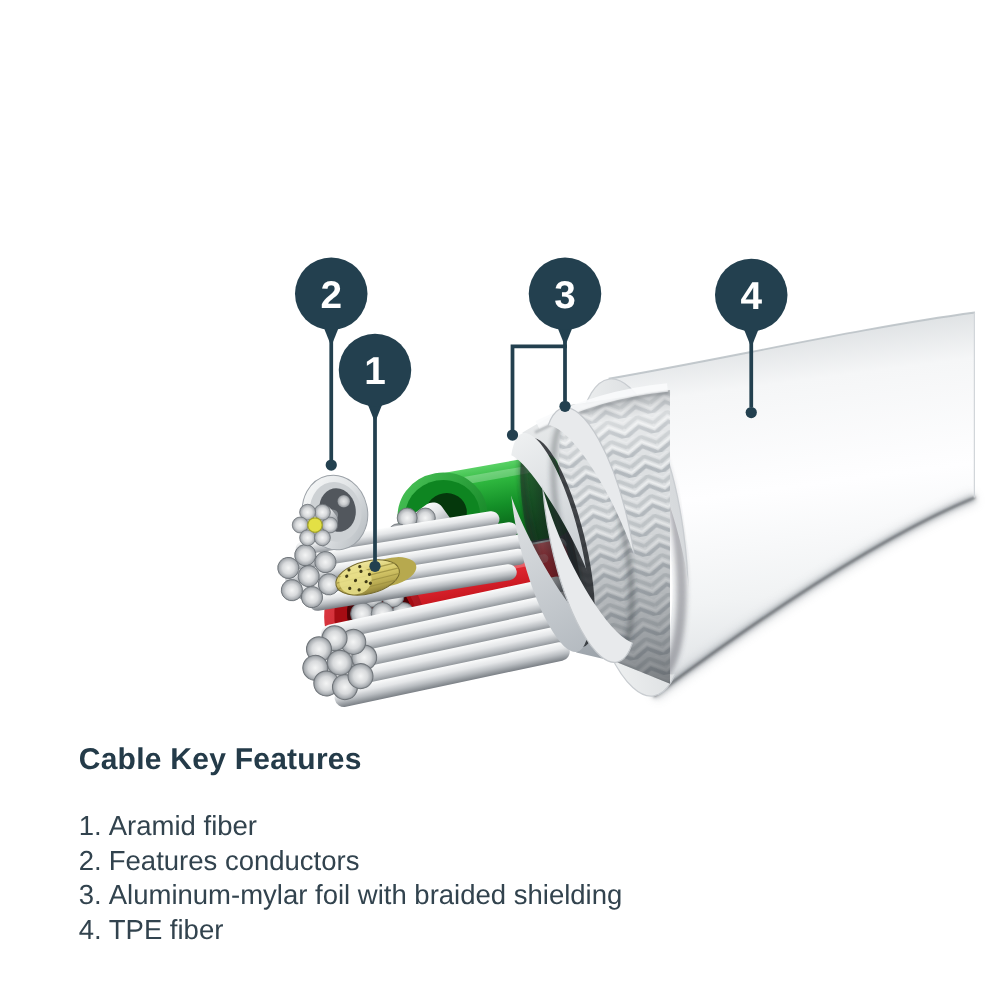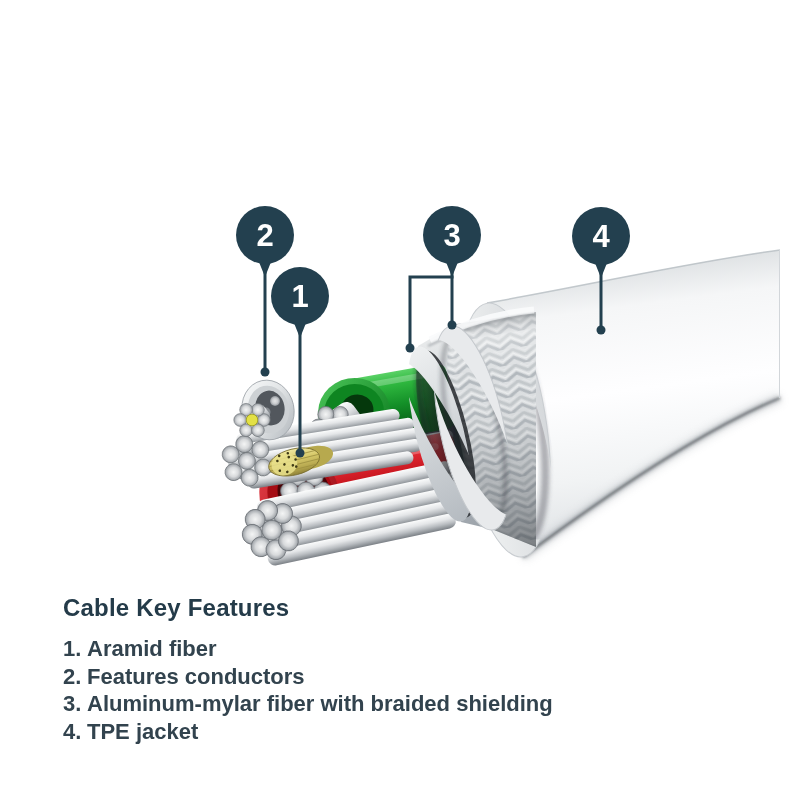--- a/index.html
+++ b/index.html
@@ -7,7 +7,7 @@
   .stage{position:relative;width:800px;height:800px;overflow:hidden;background:#fff;}
   .stage svg{position:absolute;left:0;top:0;}
   .key{position:absolute;left:63px;top:594px;width:640px;}
-  .key h2{margin:0 0 13px 0;font-size:24px;font-weight:700;color:#243b49;letter-spacing:.2px;}
+  .key h2{margin:0 0 25px 0;font-size:24px;font-weight:700;color:#243b49;letter-spacing:.2px;}
   .feature{font-size:22px;line-height:27.6px;color:#32434e;font-weight:bold;}
   .feature .marker{display:inline-block;min-width:24px;}
 </style>

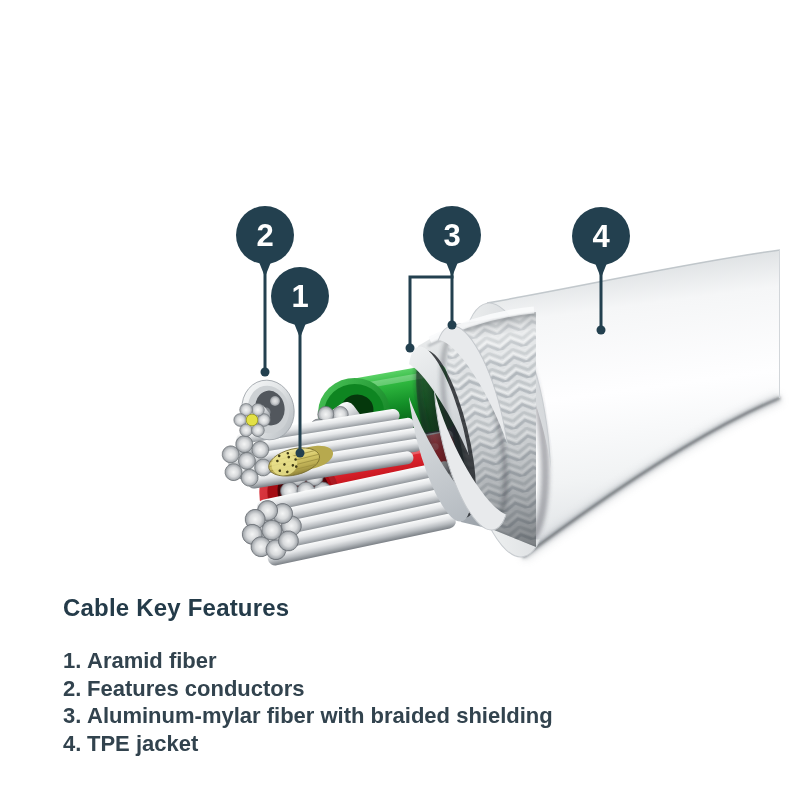--- a/index.html
+++ b/index.html
@@ -8,7 +8,7 @@
   .stage svg{position:absolute;left:0;top:0;}
   .key{position:absolute;left:63px;top:594px;width:640px;}
   .key h2{margin:0 0 25px 0;font-size:24px;font-weight:700;color:#243b49;letter-spacing:.2px;}
-  .feature{font-size:22px;line-height:27.6px;color:#32434e;font-weight:bold;}
+  .feature{font-size:22px;line-height:27.6px;color:#32434e;}
   .feature .marker{display:inline-block;min-width:24px;}
 </style>
 </head>

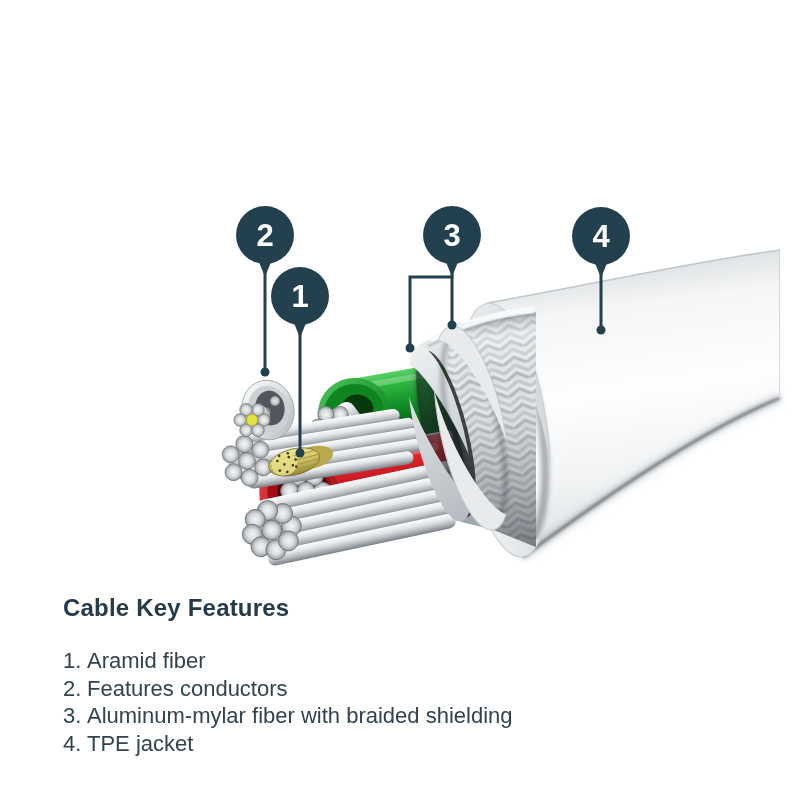--- a/index.html
+++ b/index.html
@@ -324,7 +324,7 @@
   <h2>Cable Key Features</h2>
   <div class="feature"><span class="marker">1.</span><span>Aramid fiber</span></div>
   <div class="feature"><span class="marker">2.</span><span>Features conductors</span></div>
-  <div class="feature"><span class="marker">3.</span><span>Aluminum-mylar fiber with braided shielding</span></div>
+  <div class="feature"><span class="marker">3.</span><span>Aluminum-mylar foil with braided shielding</span></div>
   <div class="feature"><span class="marker">4.</span><span>TPE jacket</span></div>
 </div>
 </div>

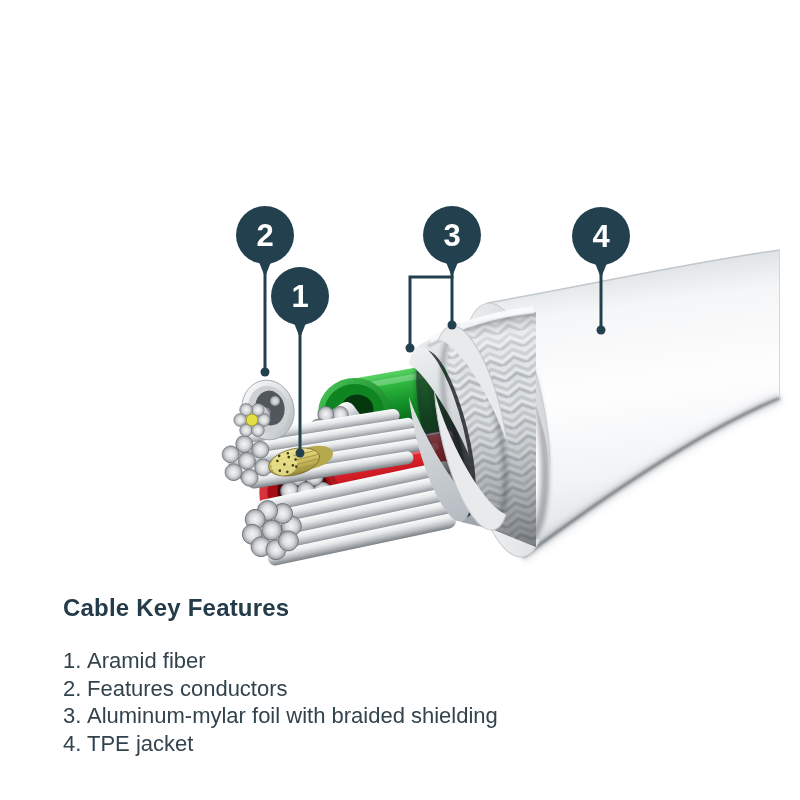--- a/index.html
+++ b/index.html
@@ -325,7 +325,7 @@
   <div class="feature"><span class="marker">1.</span><span>Aramid fiber</span></div>
   <div class="feature"><span class="marker">2.</span><span>Features conductors</span></div>
   <div class="feature"><span class="marker">3.</span><span>Aluminum-mylar foil with braided shielding</span></div>
-  <div class="feature"><span class="marker">4.</span><span>TPE jacket</span></div>
+  <div class="feature"><span class="marker">4.</span><span>TPE fiber</span></div>
 </div>
 </div>
 

